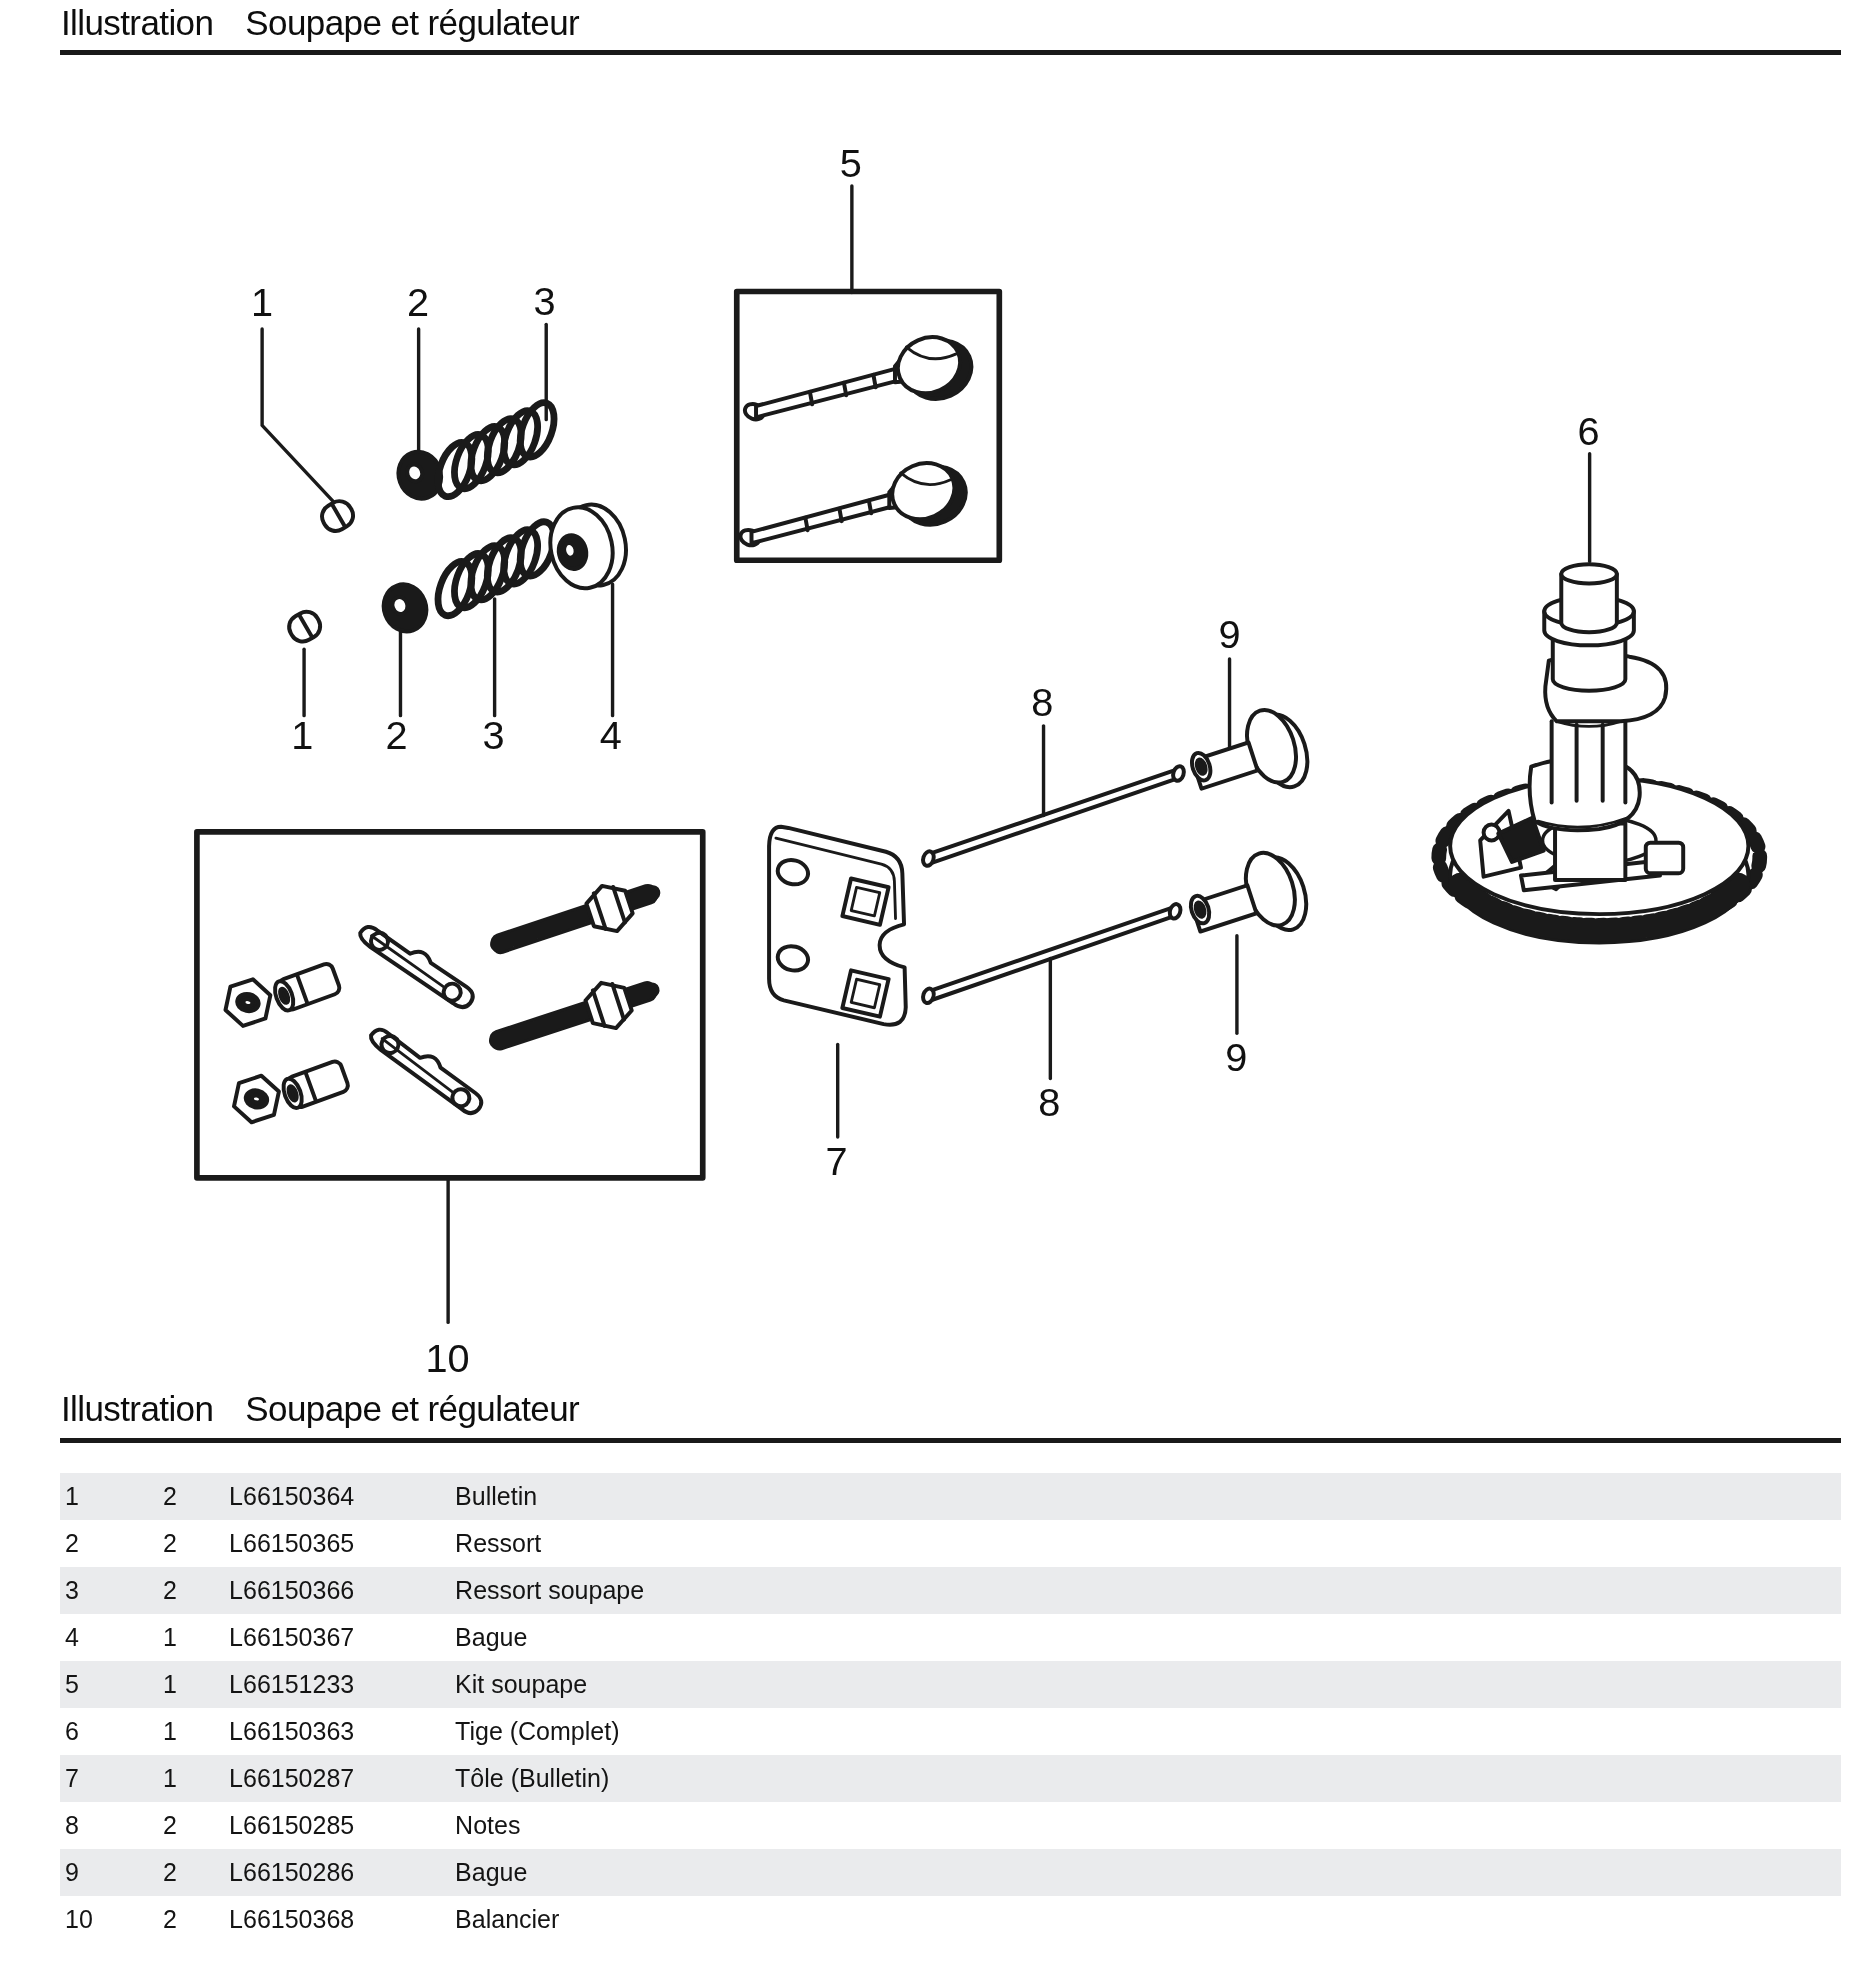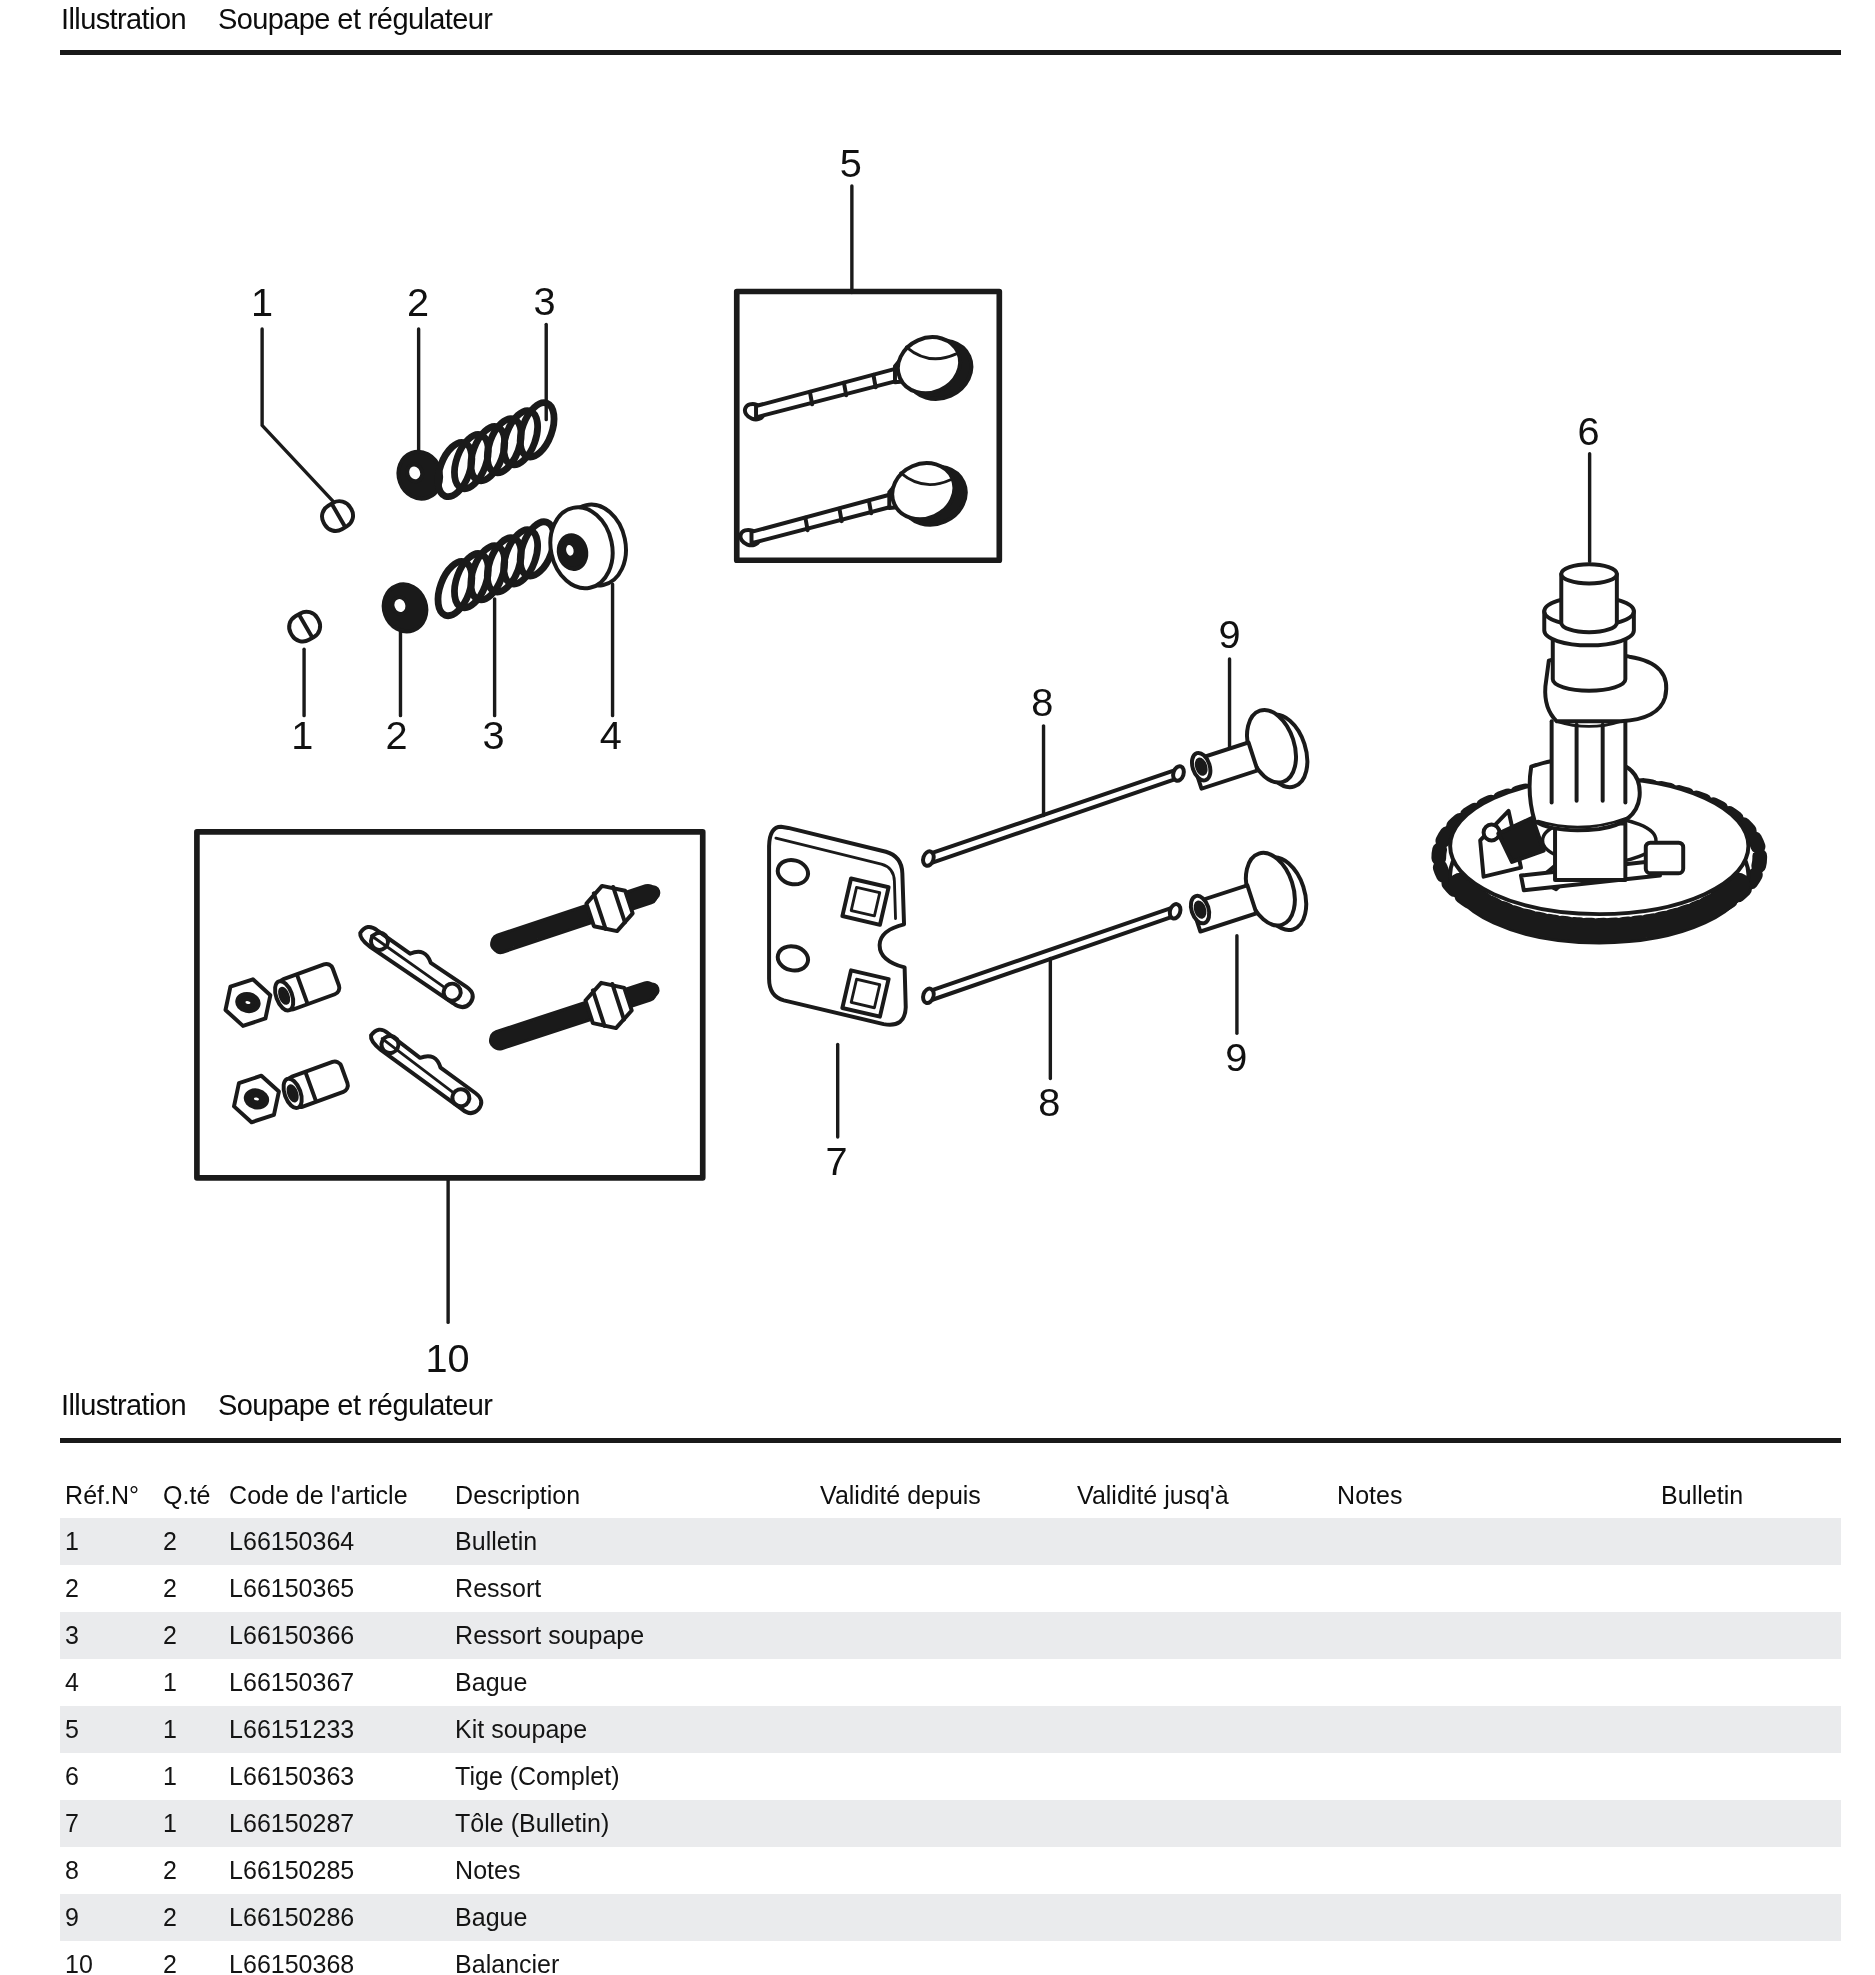--- a/index.html
+++ b/index.html
@@ -9,7 +9,7 @@
   }
   .doc-title{
     position:absolute;left:61px;display:flex;gap:32px;
-    font-size:29px;letter-spacing:-0.6px;color:#0d0d0d;white-space:nowrap;
+    font-size:35px;letter-spacing:-0.6px;color:#0d0d0d;white-space:nowrap;
   }
   #title-top{top:3.4px;}
   #title-table{top:1389px;}

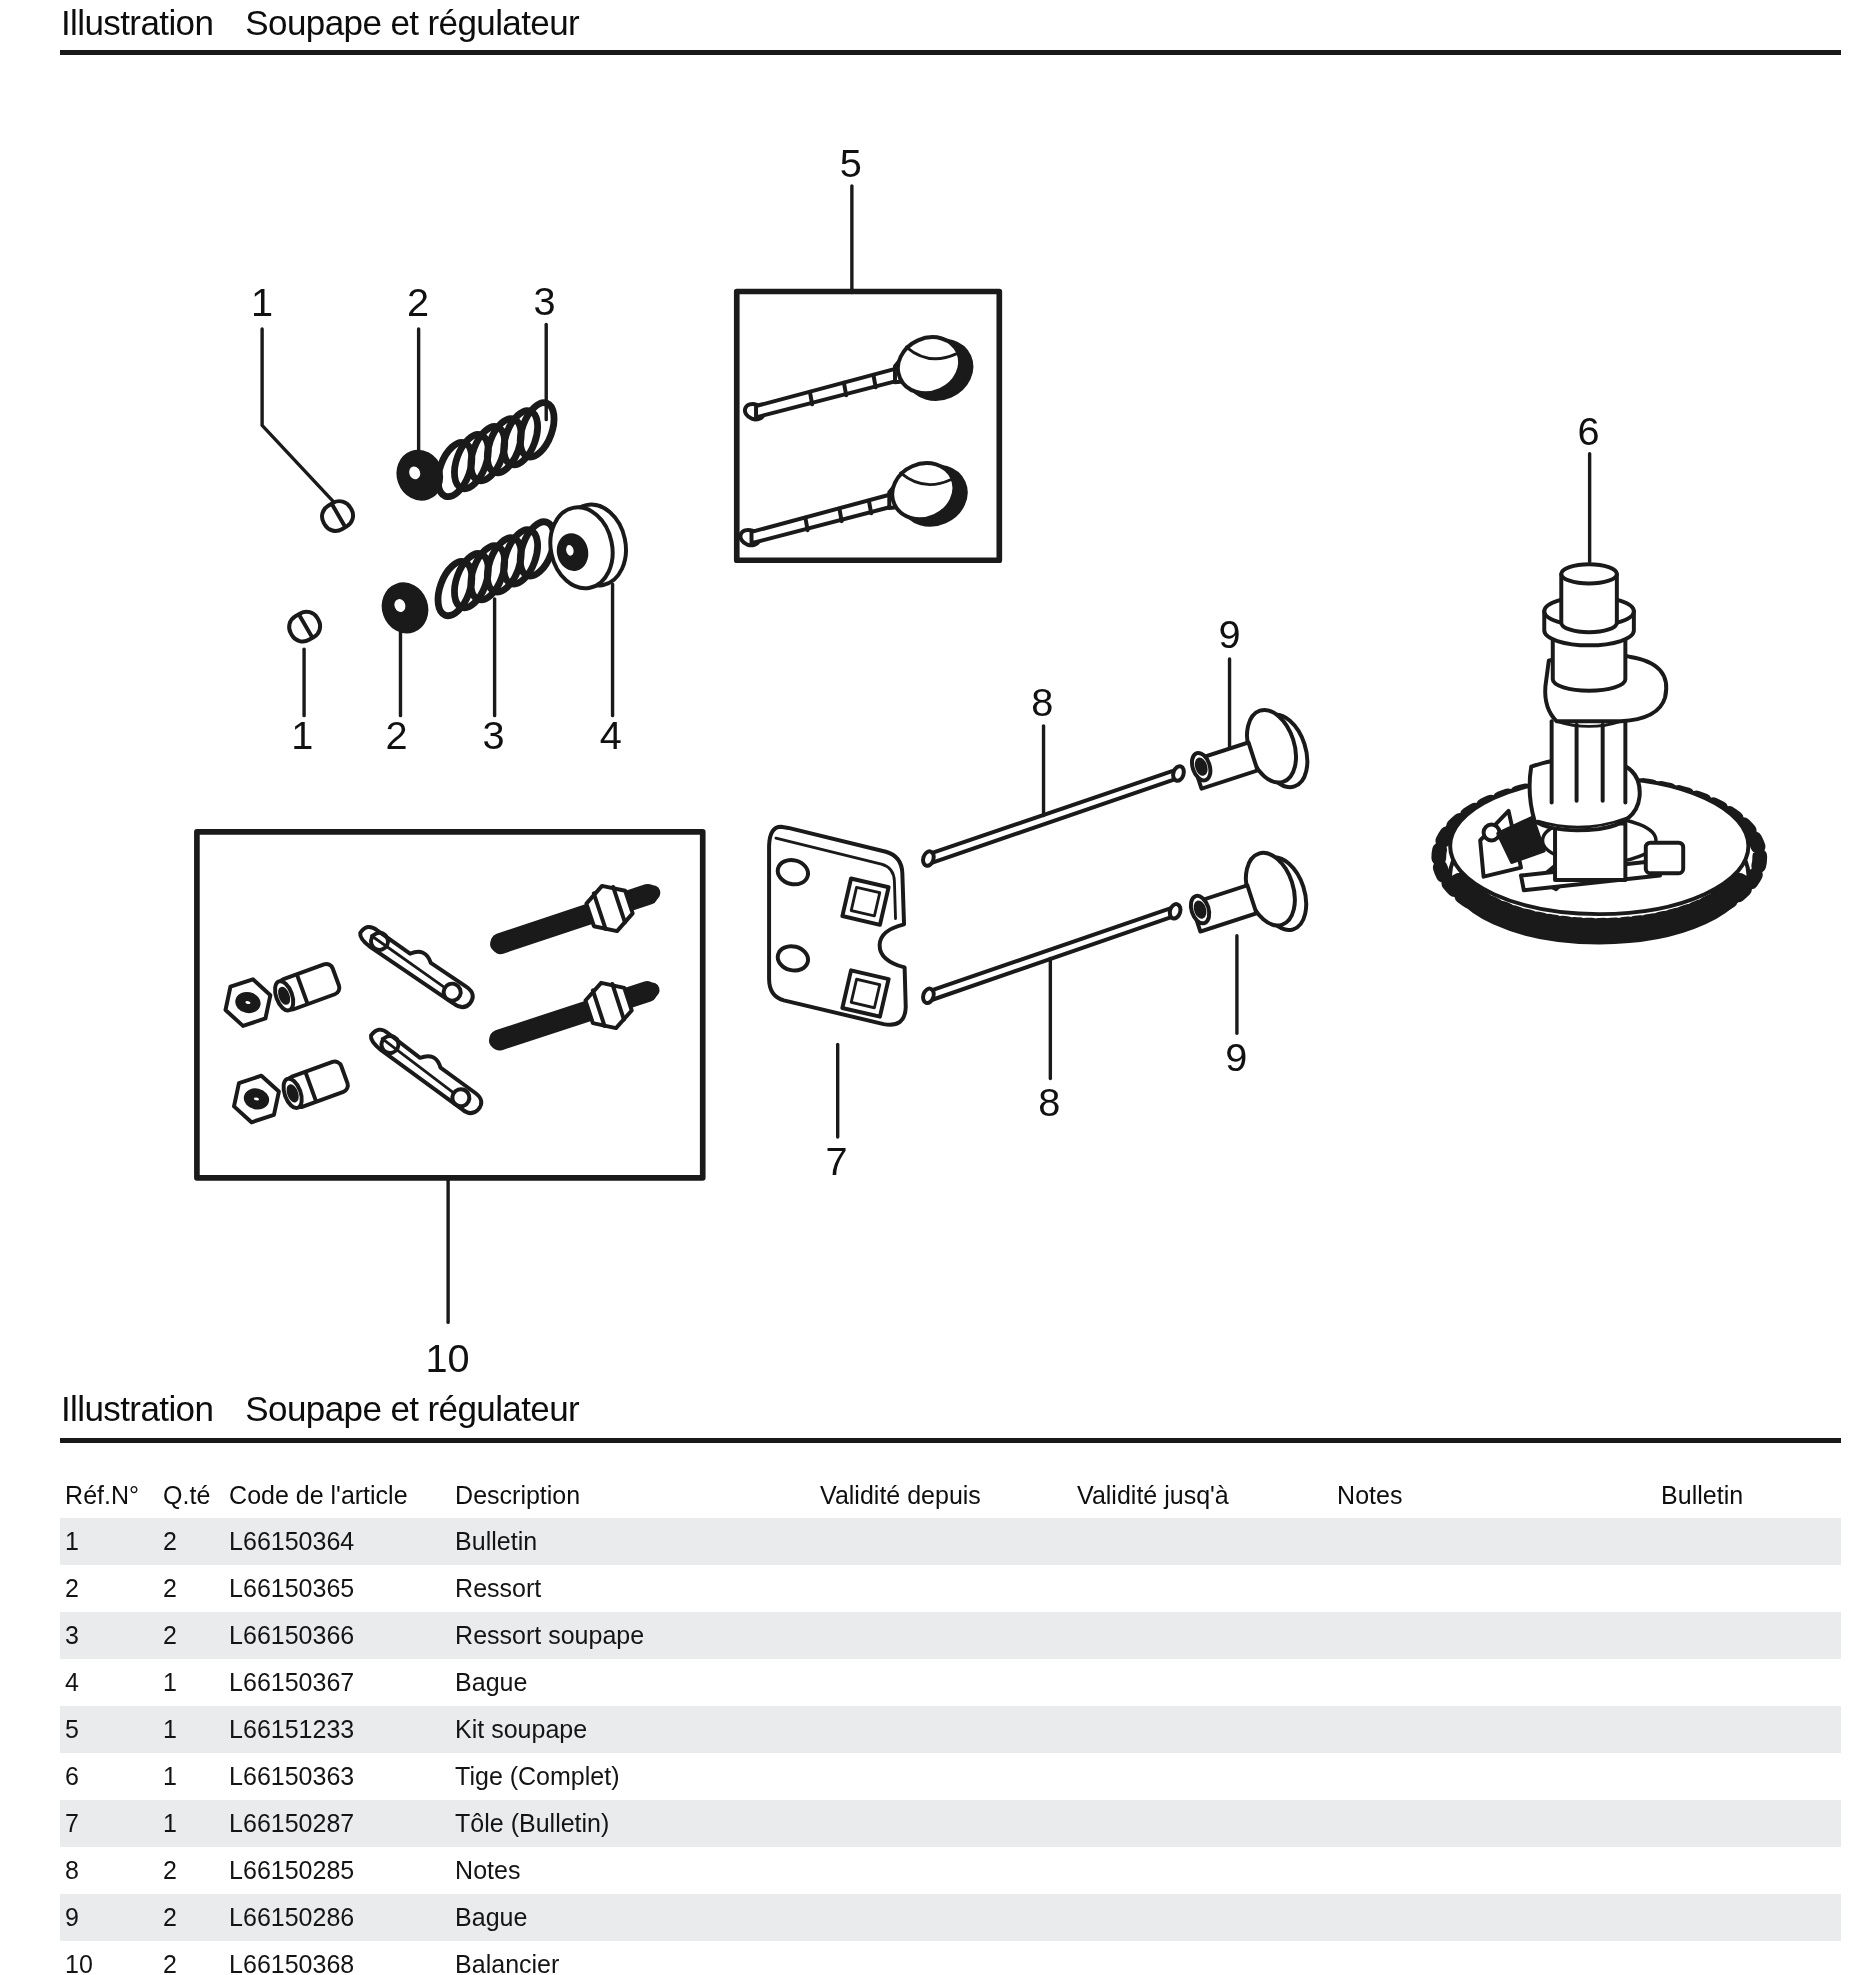--- a/index.html
+++ b/index.html
@@ -291,16 +291,6 @@
 <div class="rule" id="rule-table"></div>
 
 <div id="parts-table">
-  <div class="trow thead">
-    <div class="cell">Réf.N°</div>
-    <div class="cell">Q.té</div>
-    <div class="cell">Code de l'article</div>
-    <div class="cell">Description</div>
-    <div class="cell">Validité depuis</div>
-    <div class="cell">Validité jusq'à</div>
-    <div class="cell">Notes</div>
-    <div class="cell">Bulletin</div>
-  </div>
   <div class="tbody">
     <div class="trow">
       <div class="cell">1</div>

